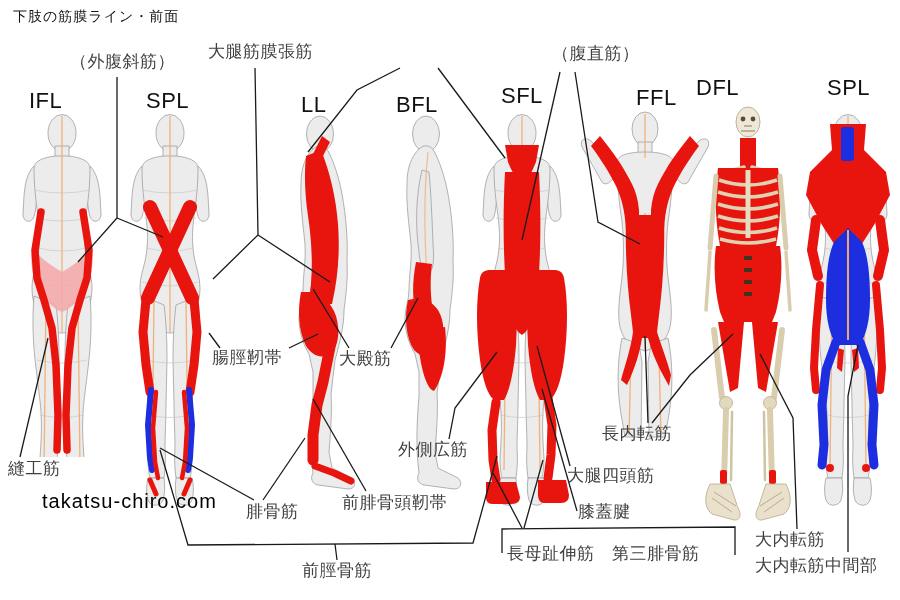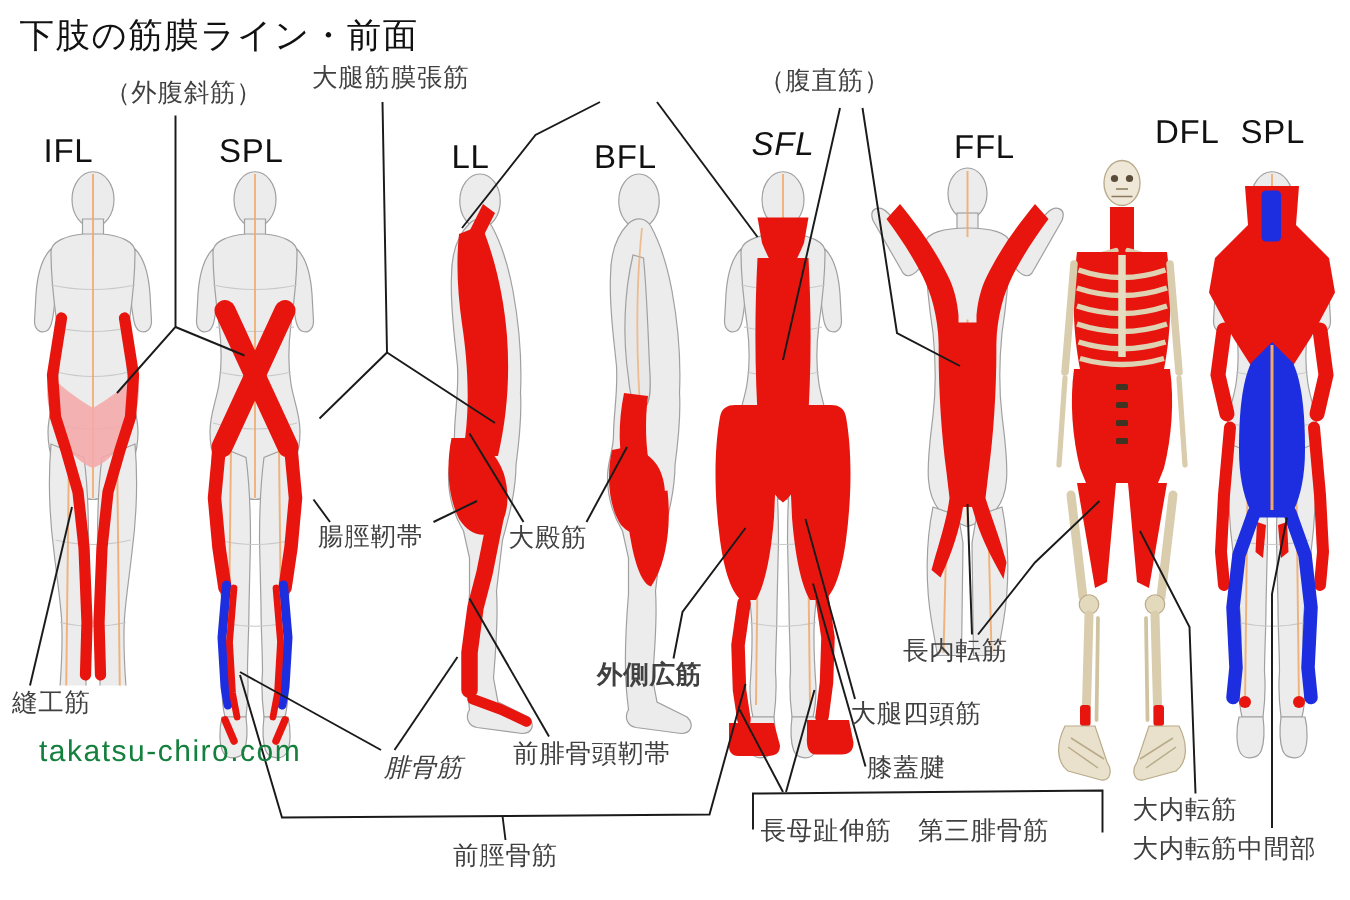--- a/index.html
+++ b/index.html
@@ -9,7 +9,7 @@
   .lbl{position:absolute;font-size:17px;line-height:1.15;color:#404040;white-space:nowrap;
        letter-spacing:0.5px;}
   .hdr{position:absolute;font-size:22px;color:#111;letter-spacing:0.5px;}
-  .title{position:absolute;font-size:23px;color:#111;letter-spacing:1px;text-align:center;}
+  .title{position:absolute;font-size:14px;color:#111;letter-spacing:1px;text-align:center;}
   .watermark{position:absolute;font-size:20px;color:#15803d;letter-spacing:1px;}
 </style>
 </head>

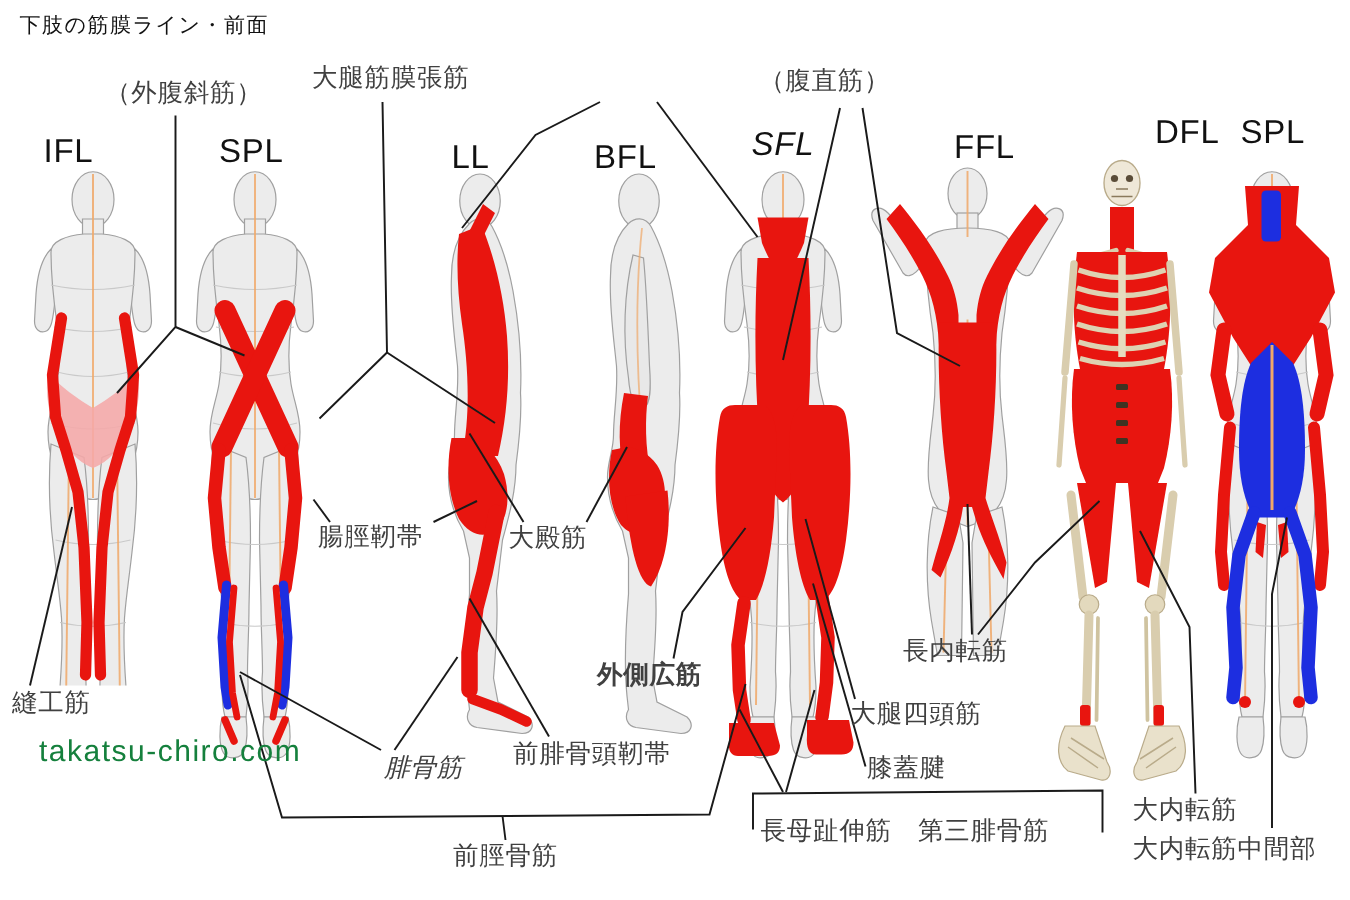--- a/index.html
+++ b/index.html
@@ -197,7 +197,7 @@
 
 <div class="lbl" style="left:70px;top:52px;">（外腹斜筋）</div>
 <div class="lbl" style="left:208px;top:42px;">大腿筋膜張筋</div>
-<div class="lbl" style="left:506px;top:44px;text-align:center;">（腹直筋）</div>
+<div class="lbl" style="left:552px;top:44px;text-align:center;">（腹直筋）</div>
 
 <div class="hdr" style="left:29px;top:88px;">IFL</div>
 <div class="hdr" style="left:146px;top:88px;">SPL</div>

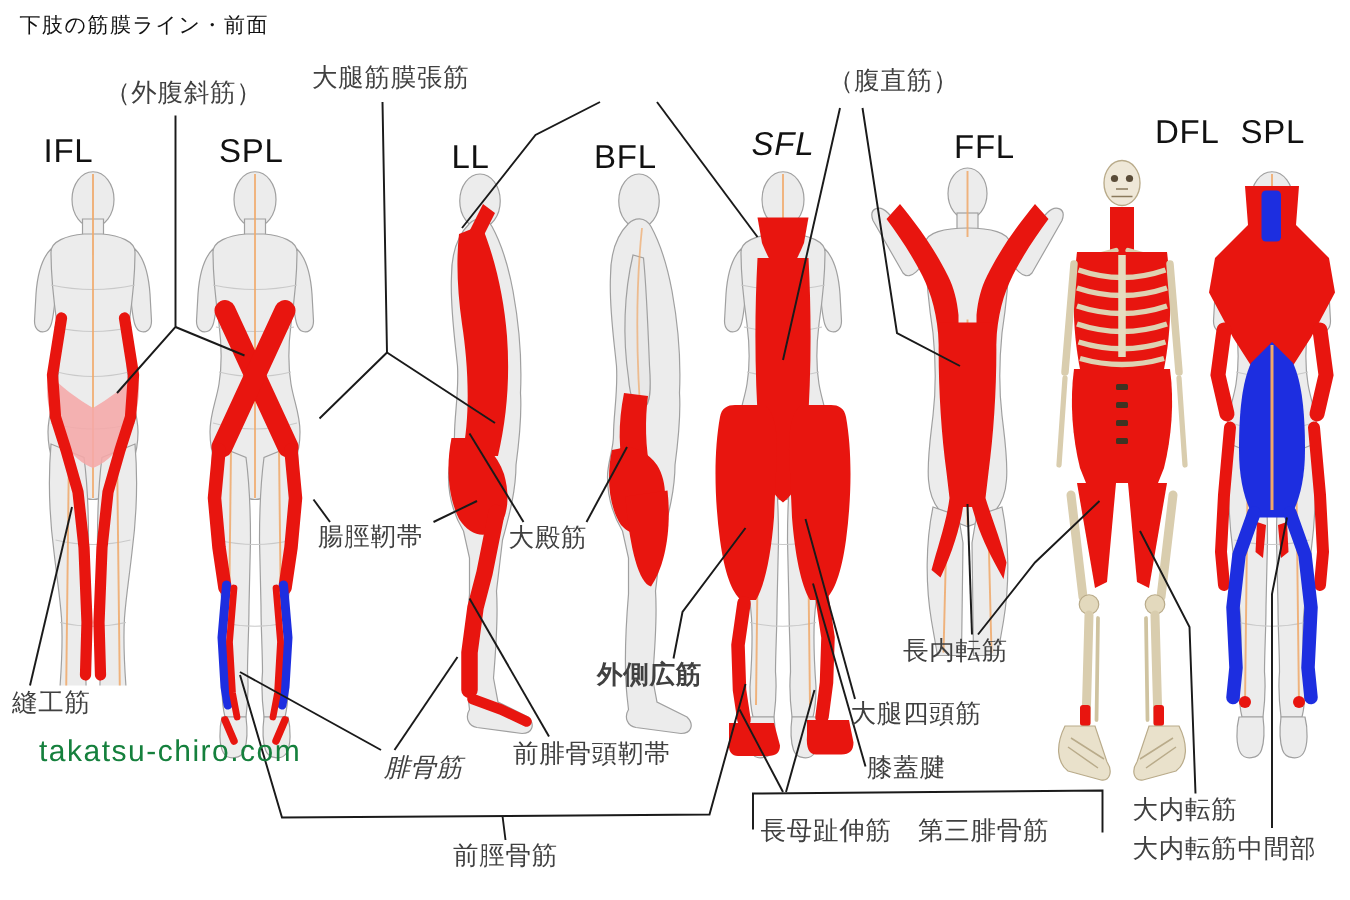--- a/index.html
+++ b/index.html
@@ -203,7 +203,7 @@
 <div class="hdr" style="left:146px;top:88px;">SPL</div>
 <div class="hdr" style="left:301px;top:92px;">LL</div>
 <div class="hdr" style="left:396px;top:92px;">BFL</div>
-<div class="hdr" style="left:501px;top:83px;font-style:italic;">SFL</div>
+<div class="hdr" style="left:501px;top:83px;">SFL</div>
 <div class="hdr" style="left:636px;top:85px;">FFL</div>
 <div class="hdr" style="left:770px;top:75px;">DFL</div>
 <div class="hdr" style="left:827px;top:75px;">SPL</div>

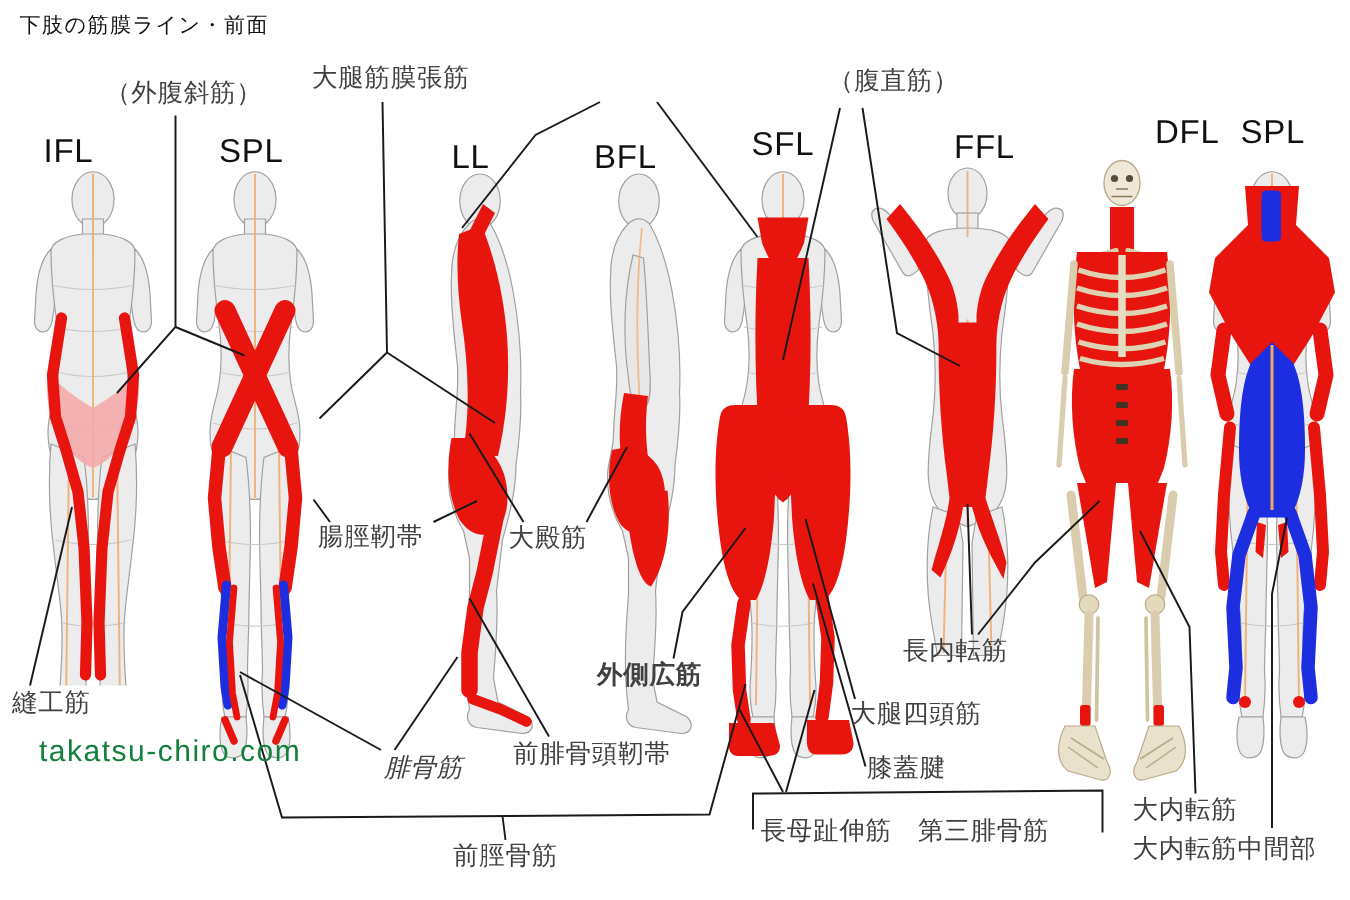--- a/index.html
+++ b/index.html
@@ -205,7 +205,7 @@
 <div class="hdr" style="left:396px;top:92px;">BFL</div>
 <div class="hdr" style="left:501px;top:83px;">SFL</div>
 <div class="hdr" style="left:636px;top:85px;">FFL</div>
-<div class="hdr" style="left:770px;top:75px;">DFL</div>
+<div class="hdr" style="left:696px;top:75px;">DFL</div>
 <div class="hdr" style="left:827px;top:75px;">SPL</div>
 
 <div class="lbl" style="left:212px;top:348px;">腸脛靭帯</div>

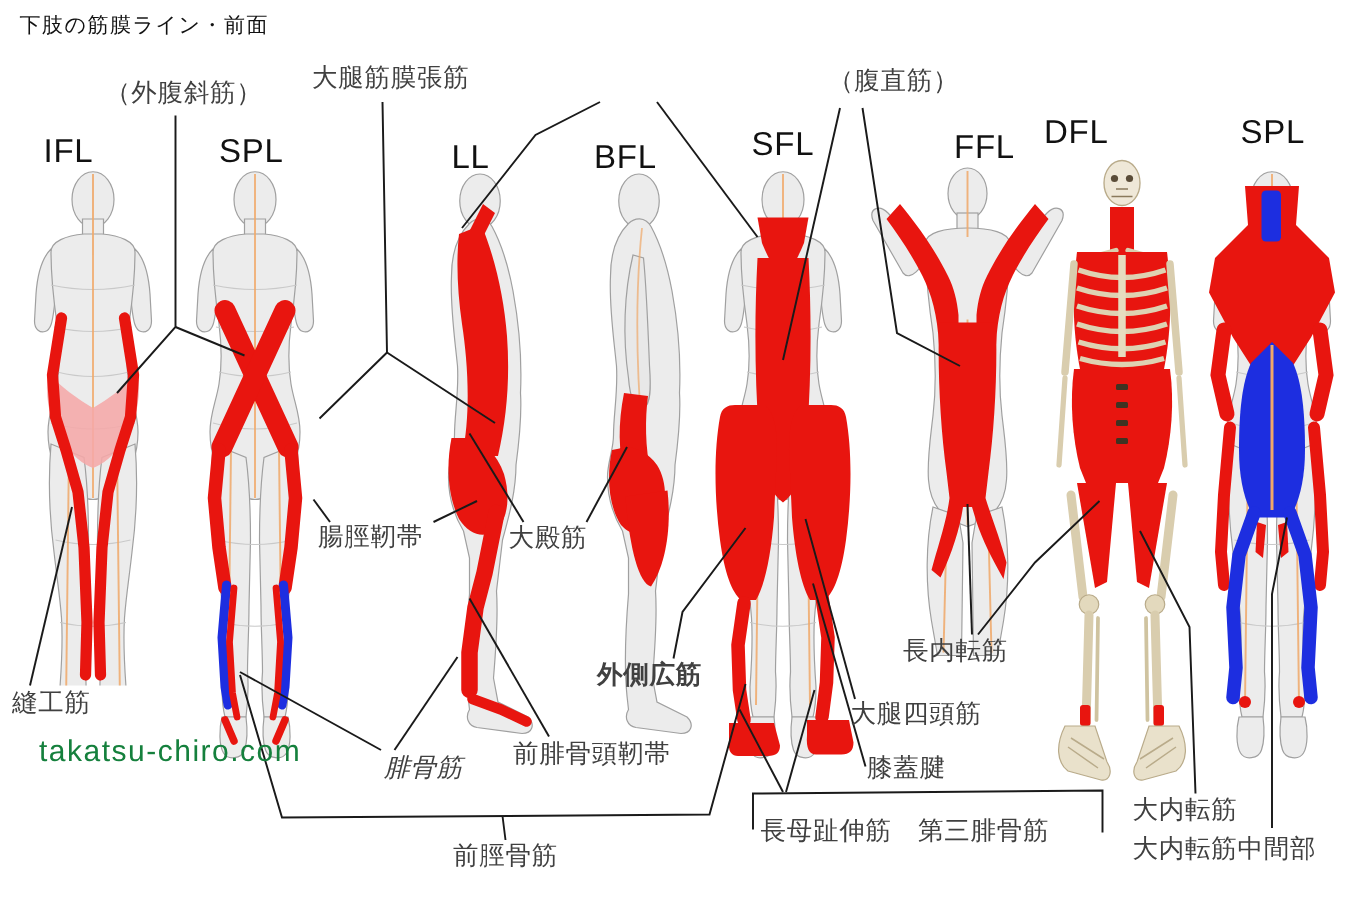--- a/index.html
+++ b/index.html
@@ -210,7 +210,7 @@
 
 <div class="lbl" style="left:212px;top:348px;">腸脛靭帯</div>
 <div class="lbl" style="left:339px;top:349px;">大殿筋</div>
-<div class="lbl" style="left:398px;top:440px;font-weight:bold;">外側広筋</div>
+<div class="lbl" style="left:398px;top:440px;">外側広筋</div>
 <div class="lbl" style="left:8px;top:459px;">縫工筋</div>
 <div class="lbl" style="left:256px;top:502px;font-style:italic;">腓骨筋</div>
 <div class="lbl" style="left:342px;top:493px;">前腓骨頭靭帯</div>

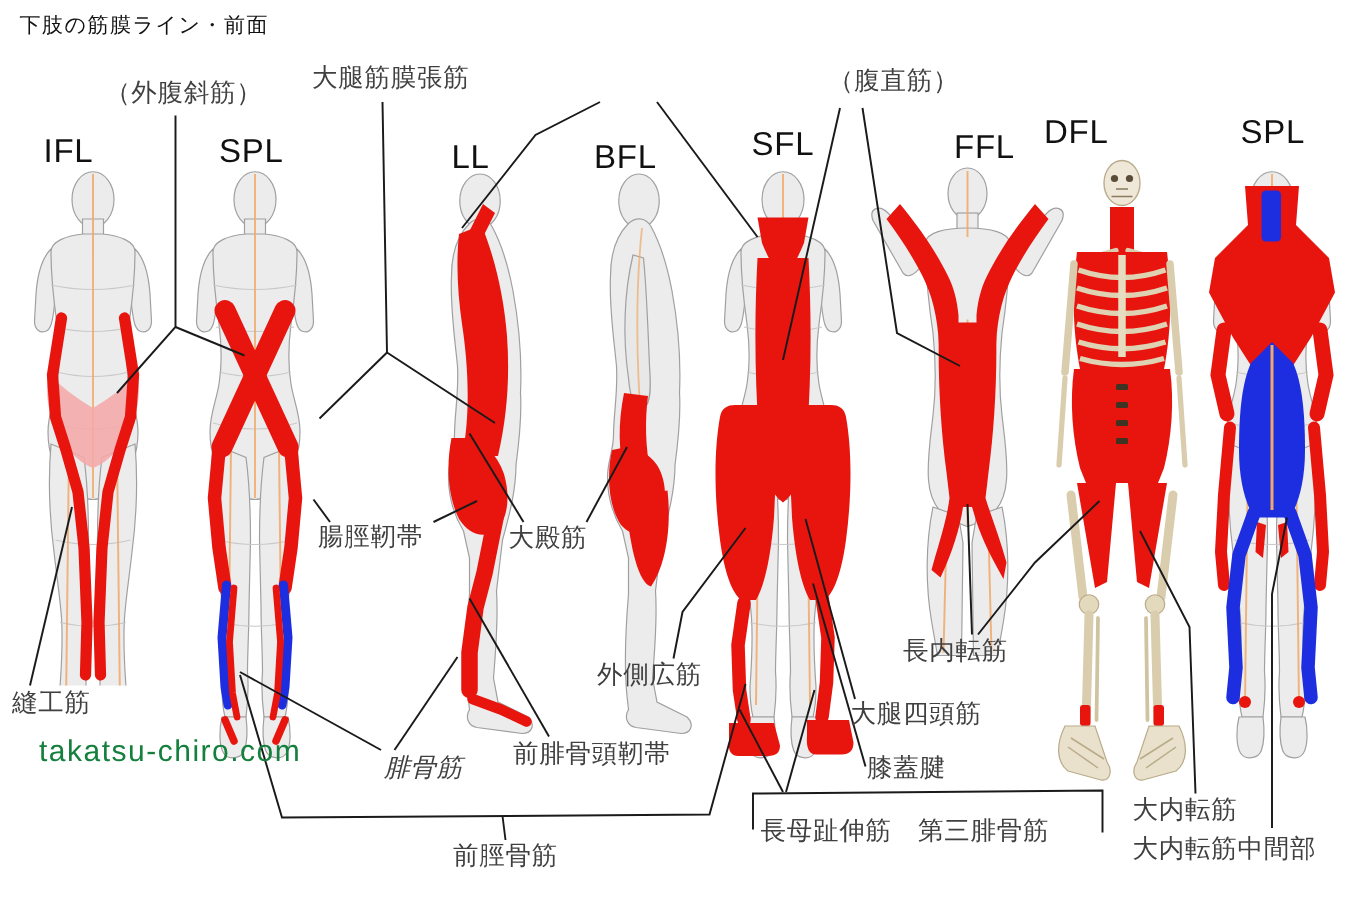--- a/index.html
+++ b/index.html
@@ -10,7 +10,7 @@
        letter-spacing:0.5px;}
   .hdr{position:absolute;font-size:22px;color:#111;letter-spacing:0.5px;}
   .title{position:absolute;font-size:14px;color:#111;letter-spacing:1px;text-align:center;}
-  .watermark{position:absolute;font-size:20px;color:#15803d;letter-spacing:1px;}
+  .watermark{position:absolute;font-size:20px;color:#000000;letter-spacing:1px;margin-left:16px;}
 </style>
 </head>
 <body>

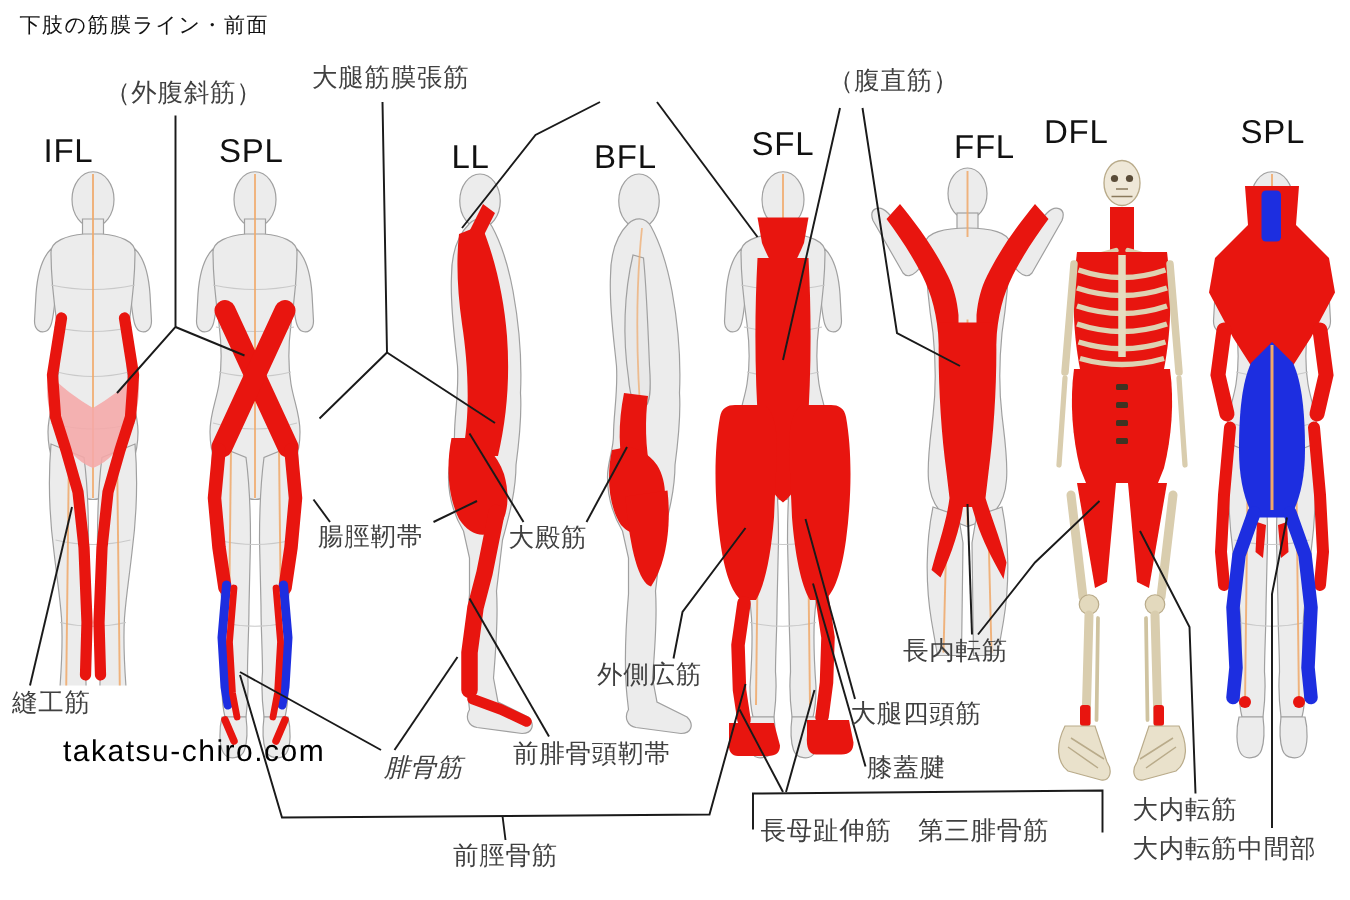--- a/index.html
+++ b/index.html
@@ -212,7 +212,7 @@
 <div class="lbl" style="left:339px;top:349px;">大殿筋</div>
 <div class="lbl" style="left:398px;top:440px;">外側広筋</div>
 <div class="lbl" style="left:8px;top:459px;">縫工筋</div>
-<div class="lbl" style="left:256px;top:502px;font-style:italic;">腓骨筋</div>
+<div class="lbl" style="left:246px;top:502px;">腓骨筋</div>
 <div class="lbl" style="left:342px;top:493px;">前腓骨頭靭帯</div>
 <div class="lbl" style="left:302px;top:561px;">前脛骨筋</div>
 <div class="lbl" style="left:567px;top:466px;">大腿四頭筋</div>

